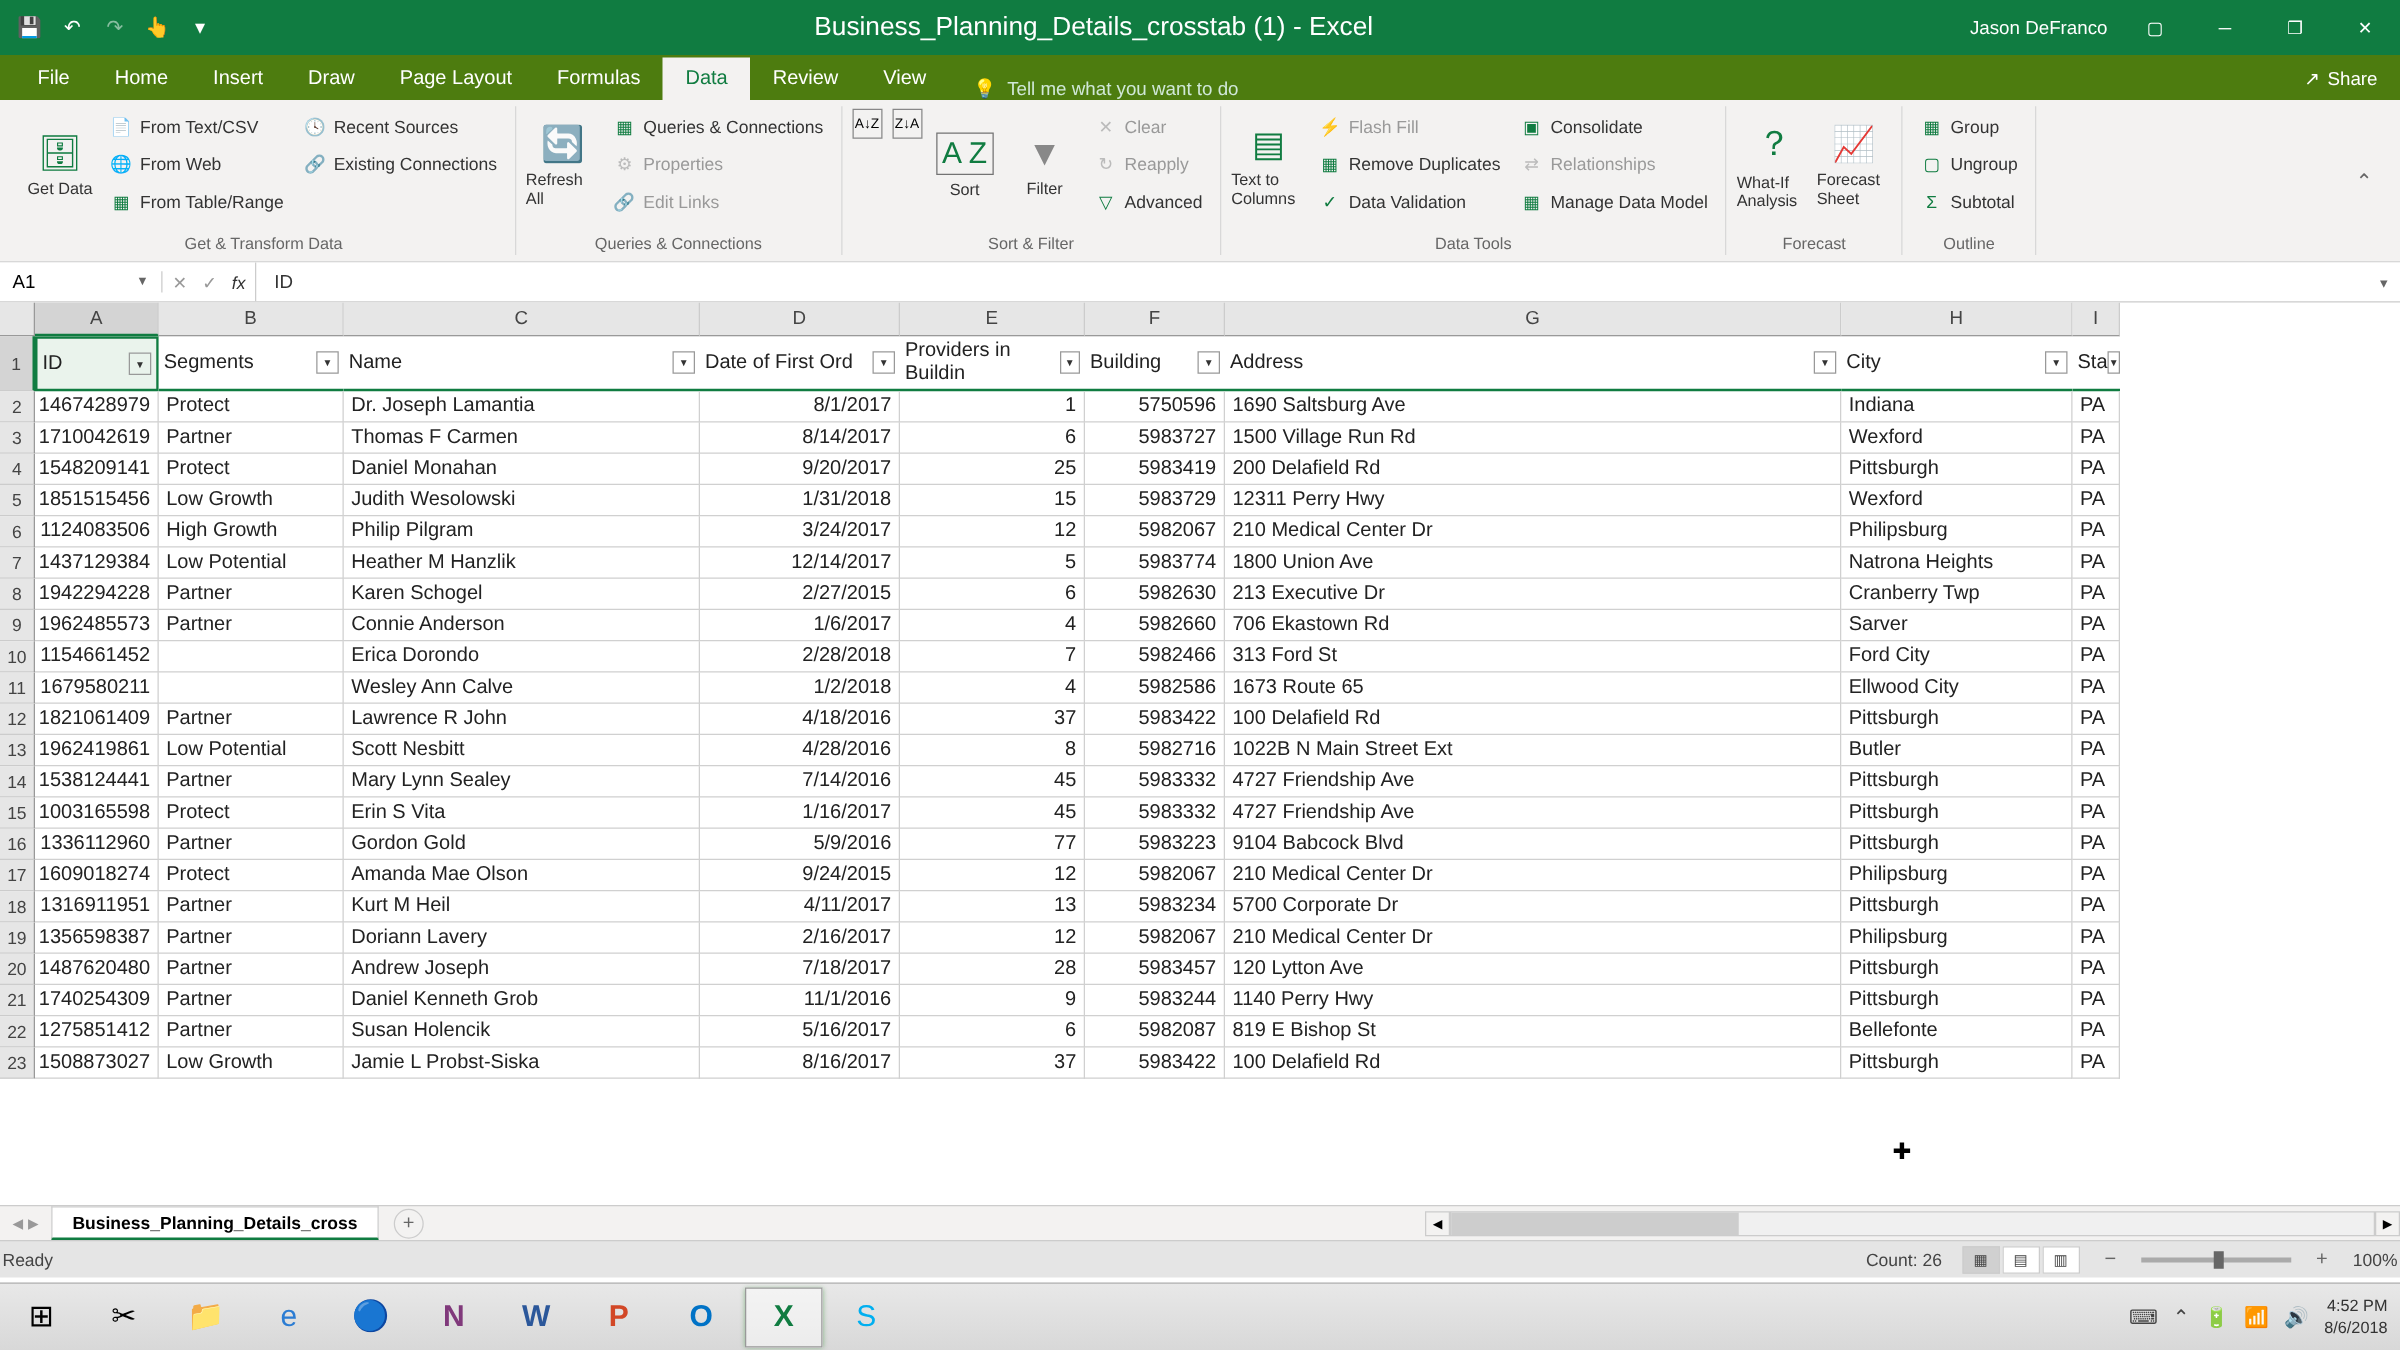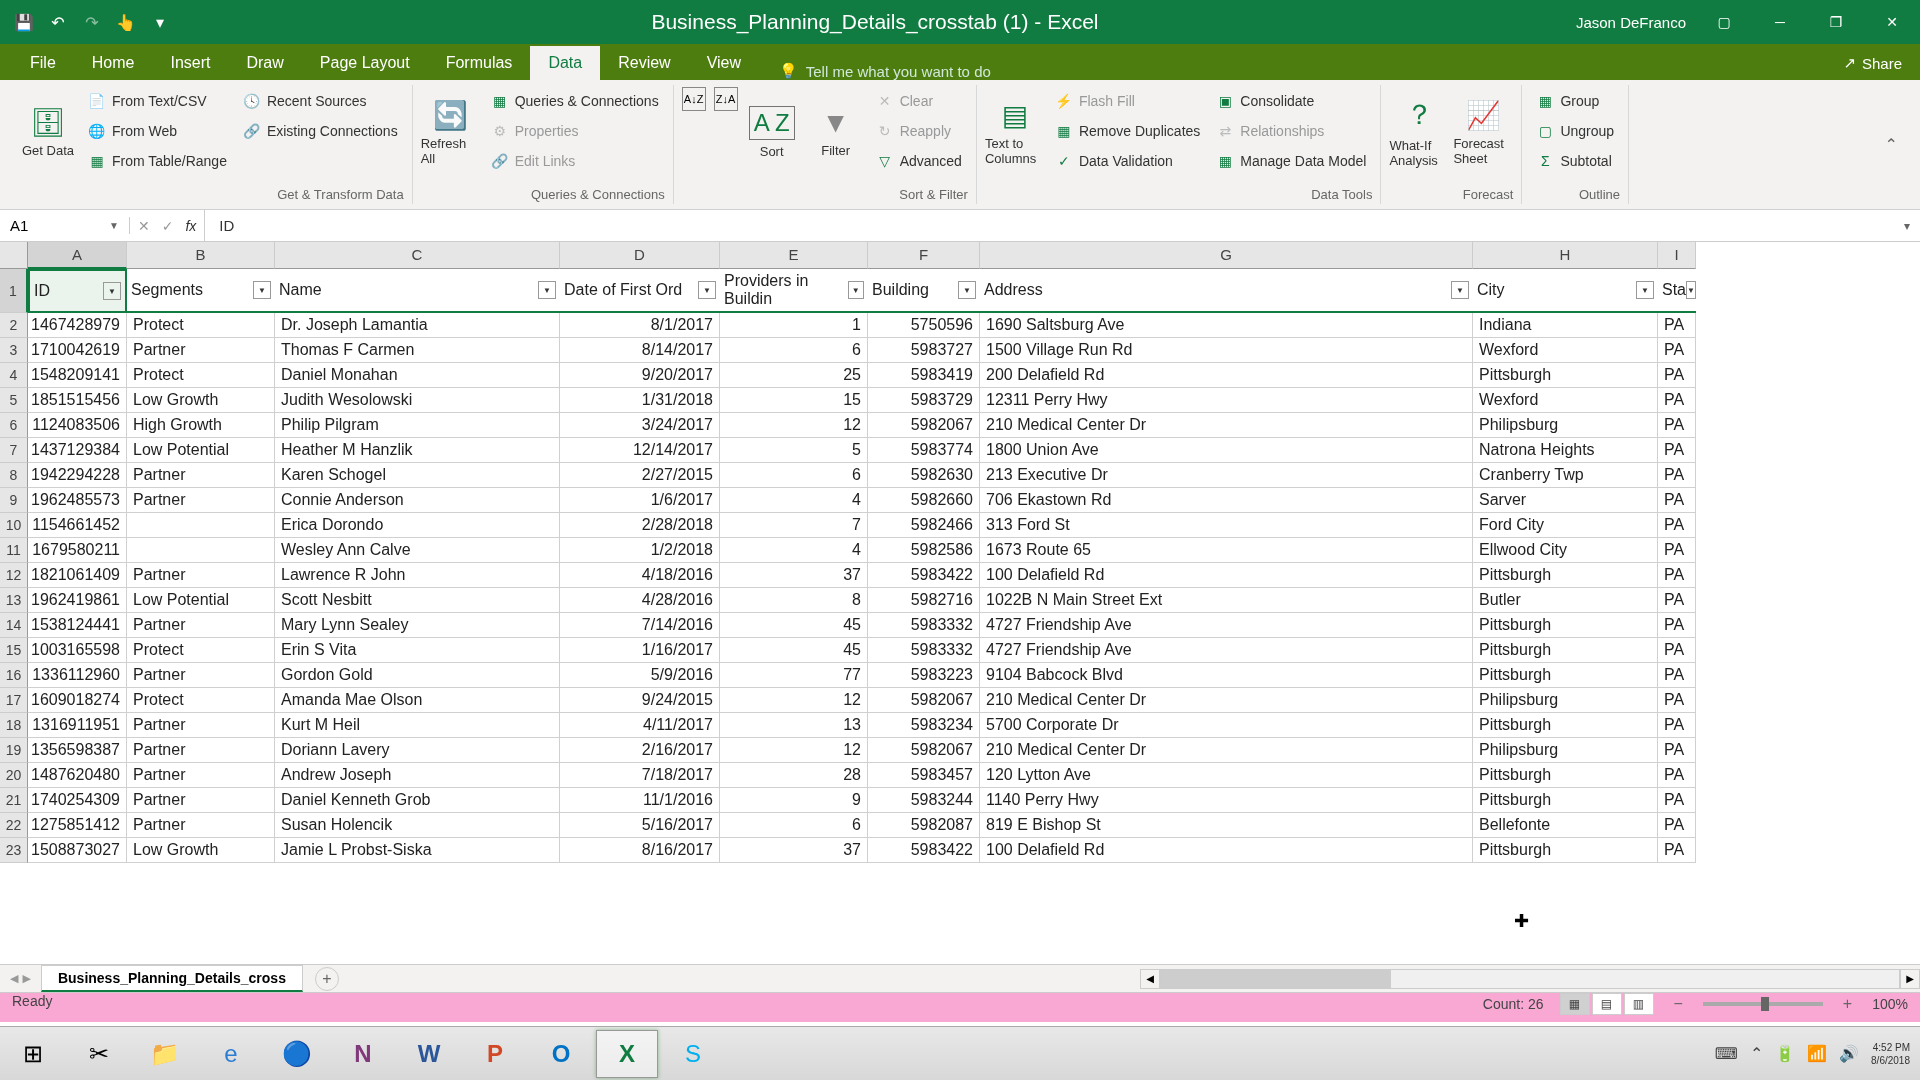--- a/index.html
+++ b/index.html
@@ -27,7 +27,7 @@
 .ribbon-group { display: flex; flex-direction: column; padding: 0 8px; border-right: 1px solid #d8d8d8; }
 .ribbon-group:last-child { border-right: none; }
 .group-items { flex: 1; display: flex; align-items: flex-start; gap: 4px; padding-top: 2px; }
-.group-label { text-align: right; font-size: 13px; color: #666; padding: 2px 0; }
+.group-label { text-align: center; font-size: 13px; color: #666; padding: 2px 0; }
 .big-btn { display: flex; flex-direction: column; align-items: center; justify-content: center; width: 60px; height: 90px; cursor: pointer; font-size: 13px; color: #333; gap: 4px; }
 .big-btn .icon { font-size: 28px; color: #107c41; }
 .small-btns { display: flex; flex-direction: column; gap: 2px; }

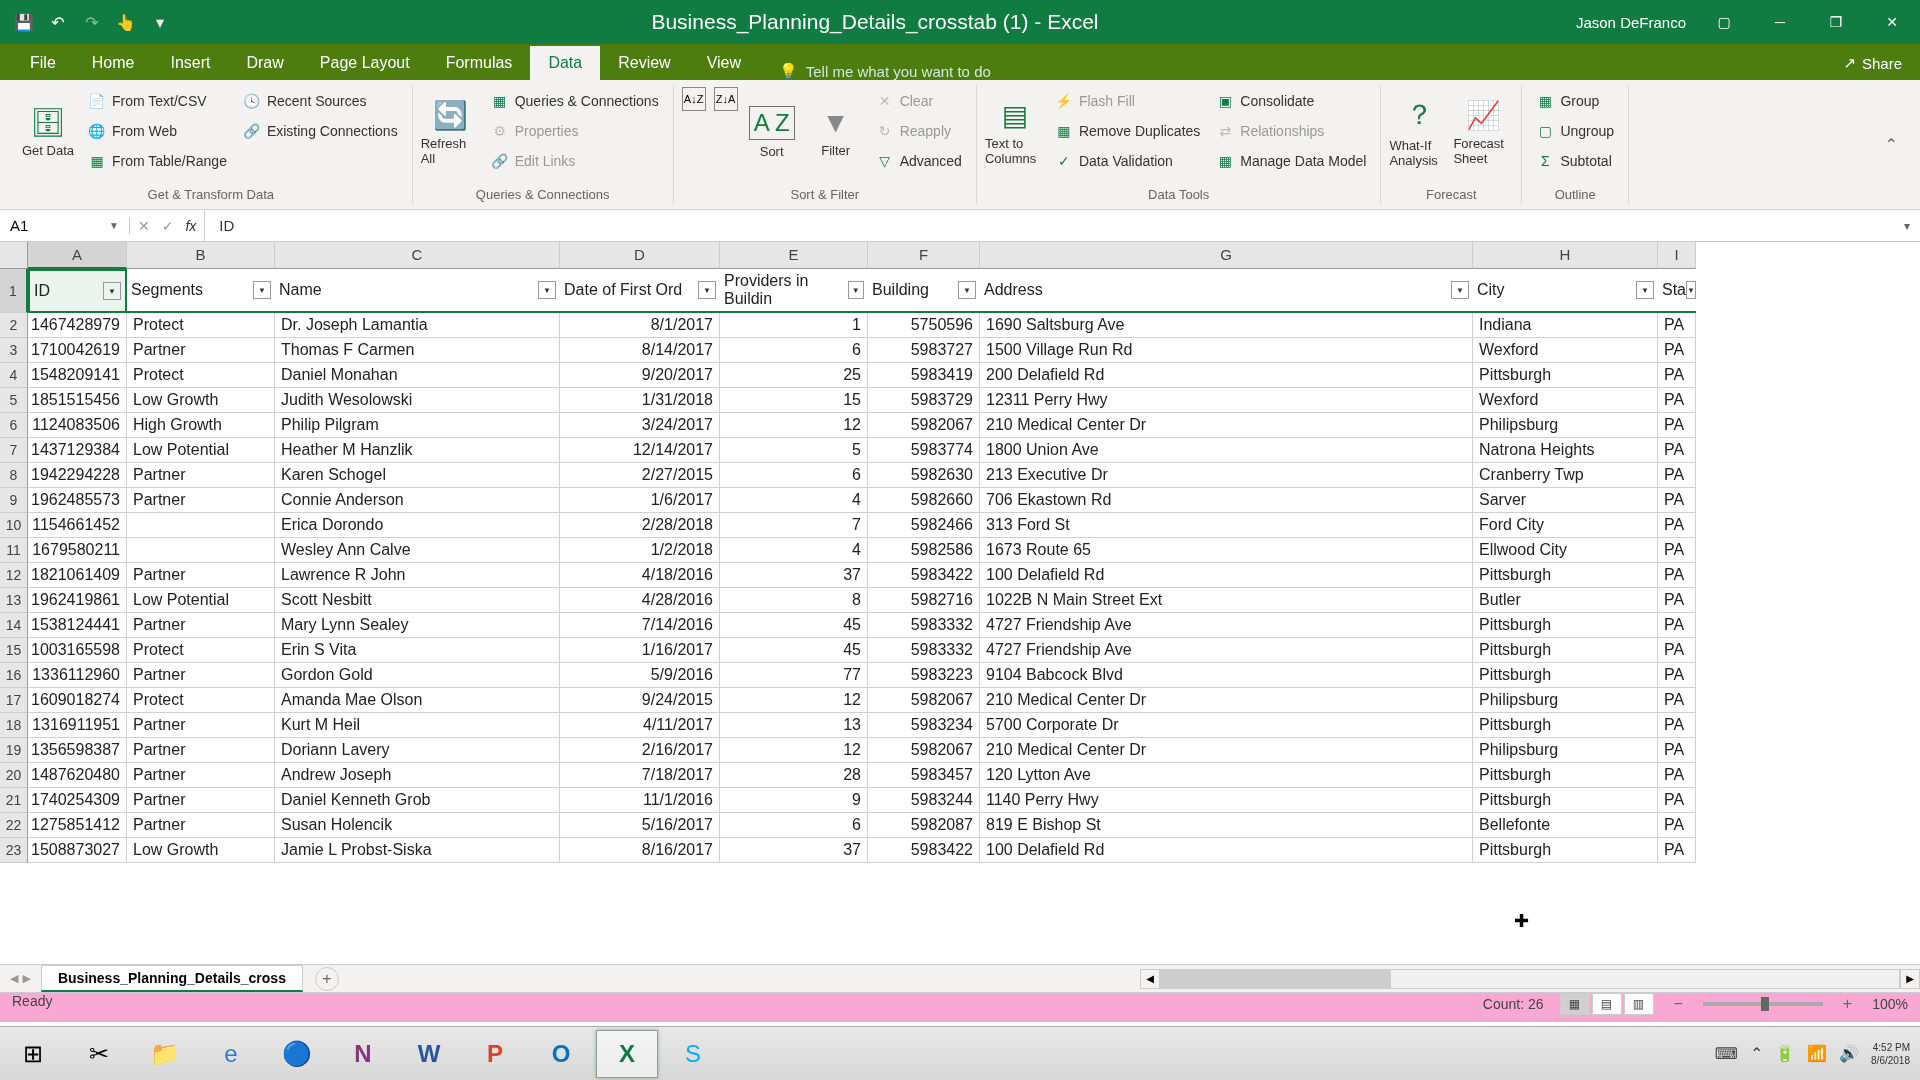--- a/index.html
+++ b/index.html
@@ -74,7 +74,7 @@
 .hscroll-thumb { position: absolute; left: 0; width: 230px; height: 100%; background: #cdcdcd; }
 
 
-.status-bar { height: 30px; background: #f9a8d4; border-top: 1px solid #ccc; display: flex; align-items: flex-start; padding: 0 12px; font-size: 14px; color: #444; }
+.status-bar { height: 30px; background: #e5e5e5; border-top: 1px solid #ccc; display: flex; align-items: center; padding: 0 2px; font-size: 14px; color: #444; }
 .status-right { margin-left: auto; display: flex; align-items: center; gap: 16px; }
 .view-btns { display: flex; gap: 2px; }
 .view-btn { width: 30px; height: 22px; border: 1px solid #ccc; display: flex; align-items: center; justify-content: center; cursor: pointer; font-size: 12px; background: #fff; }

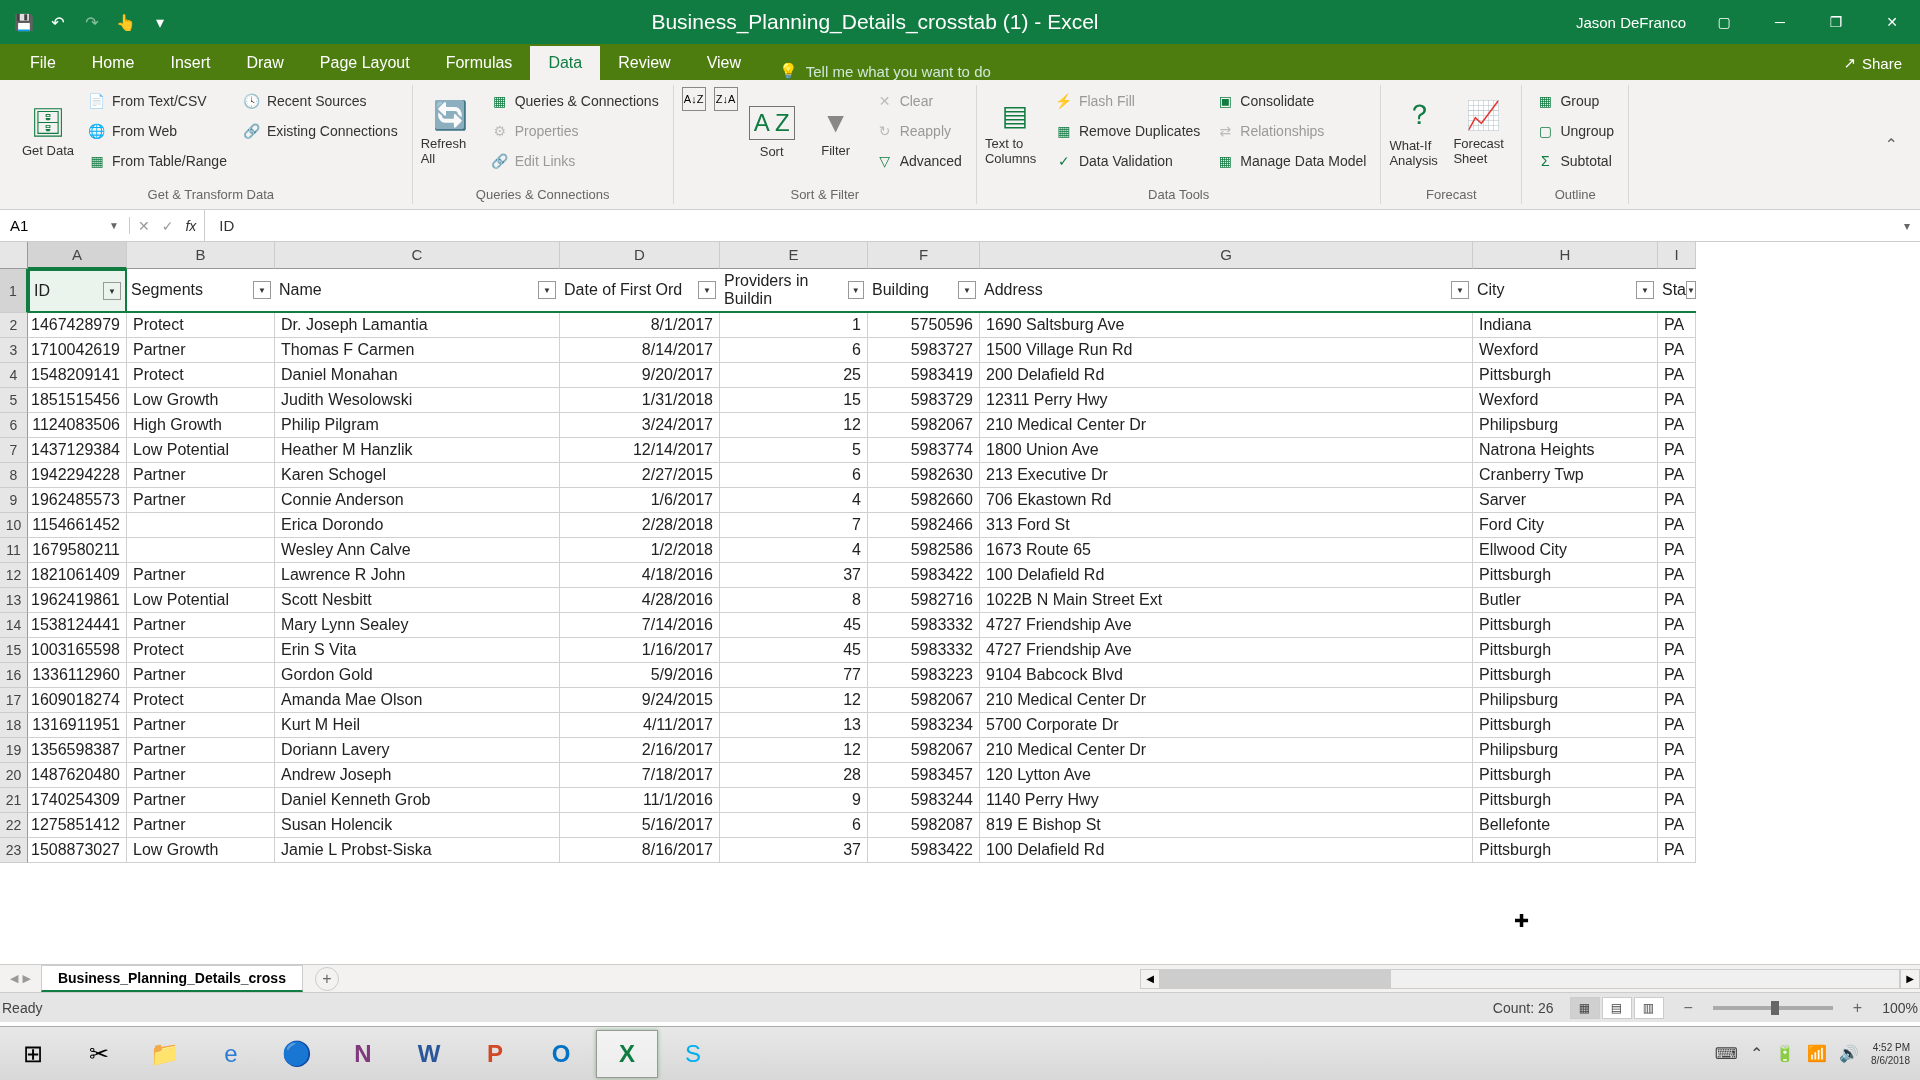--- a/index.html
+++ b/index.html
@@ -89,7 +89,7 @@
 .tb-item.active { background: rgba(255,255,255,0.5); border: 1px solid #999; box-shadow: 0 0 4px rgba(0,120,0,0.4); }
 .tb-right { margin-left: auto; display: flex; align-items: center; gap: 12px; padding-right: 10px; }
 .tb-icon { font-size: 16px; color: #444; cursor: pointer; }
-.clock { text-align: right; font-size: 10px; color: #333; line-height: 1.3; }
+.clock { text-align: right; font-size: 13px; color: #333; line-height: 1.3; }
 .cursor-overlay { position: absolute; top: 668px; left: 1514px; font-size: 18px; pointer-events: none; }
 </style>
 </head>

